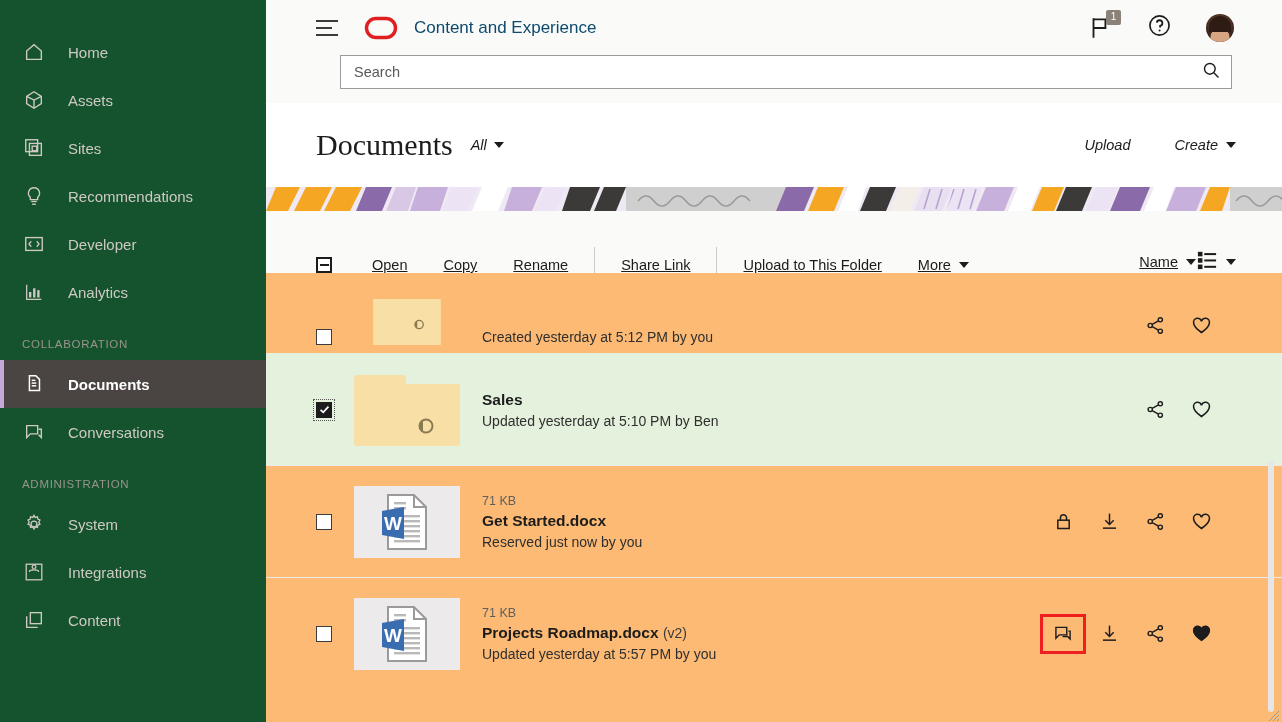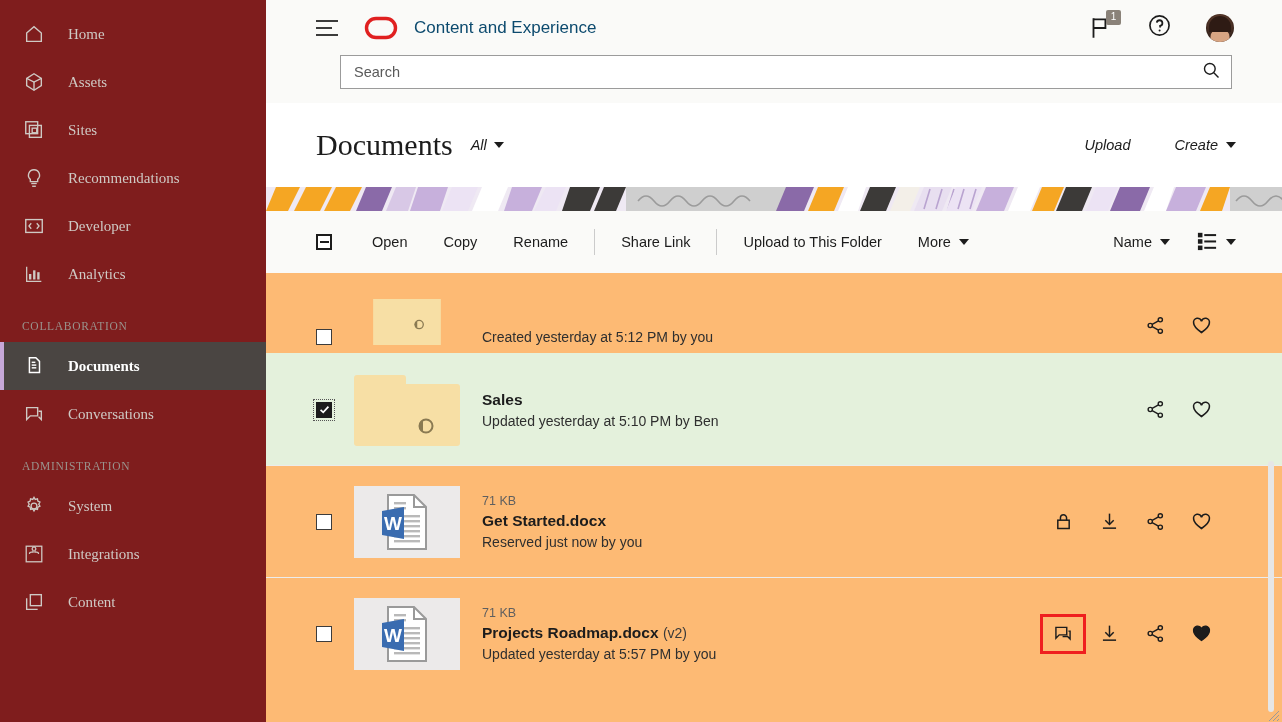--- a/index.html
+++ b/index.html
@@ -14,12 +14,11 @@
   
   .sidebar {
     width: 266px; height: 722px;
-    background: #7f1d1d;
+    background: #14532d;
     flex: 0 0 266px;
-    padding-top: 10px;
+    padding-top: 28px;
     position: relative;
     overflow: hidden;
-    font-family: Liberation Serif, serif;
   }
   .nav-item {
     display: flex; align-items: center;

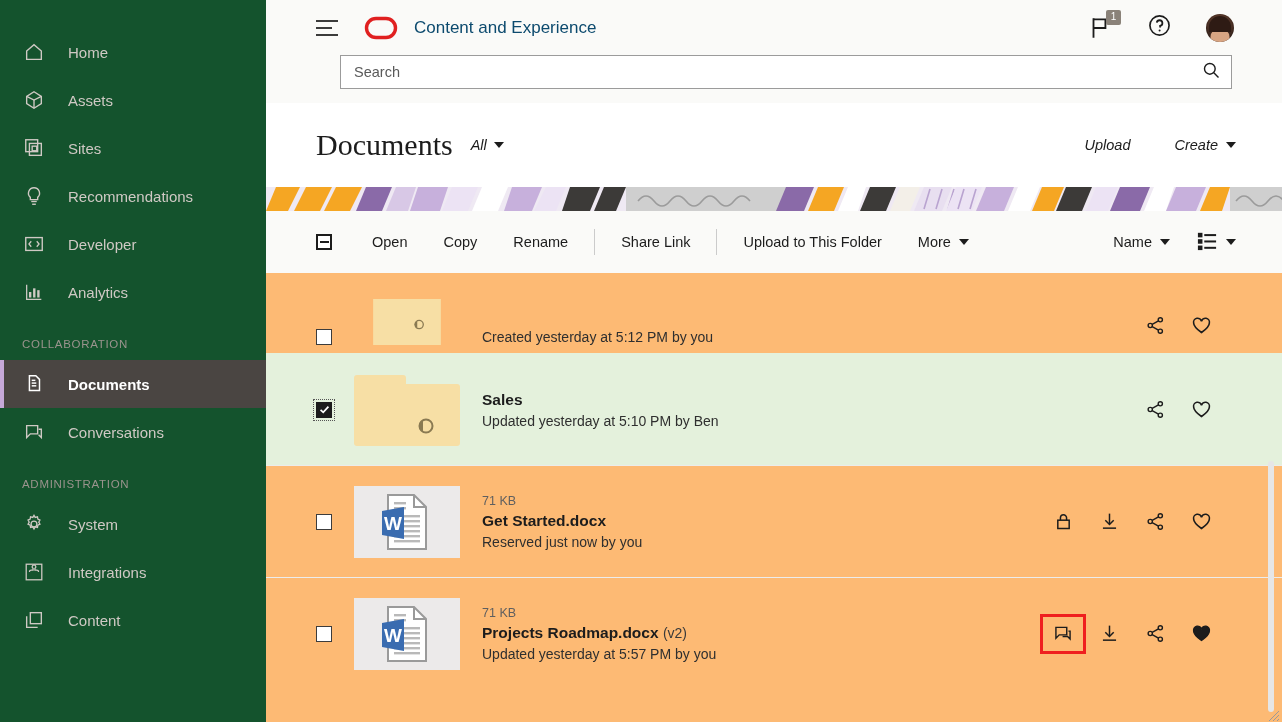--- a/index.html
+++ b/index.html
@@ -135,11 +135,12 @@
   
   .toolbar {
     height: 62px; flex: 0 0 62px;
-    display: flex; align-items: center;
+    display: flex; align-items: flex-end;
     padding: 0 46px 0 50px;
     background: #fafaf8;
     font-size: 14.5px; color:#1c1c1c;
     border-bottom: 0;
+    text-decoration: underline;
   }
   .chk-indet {
     width: 16px; height: 16px; border: 2px solid #1c1c1c;

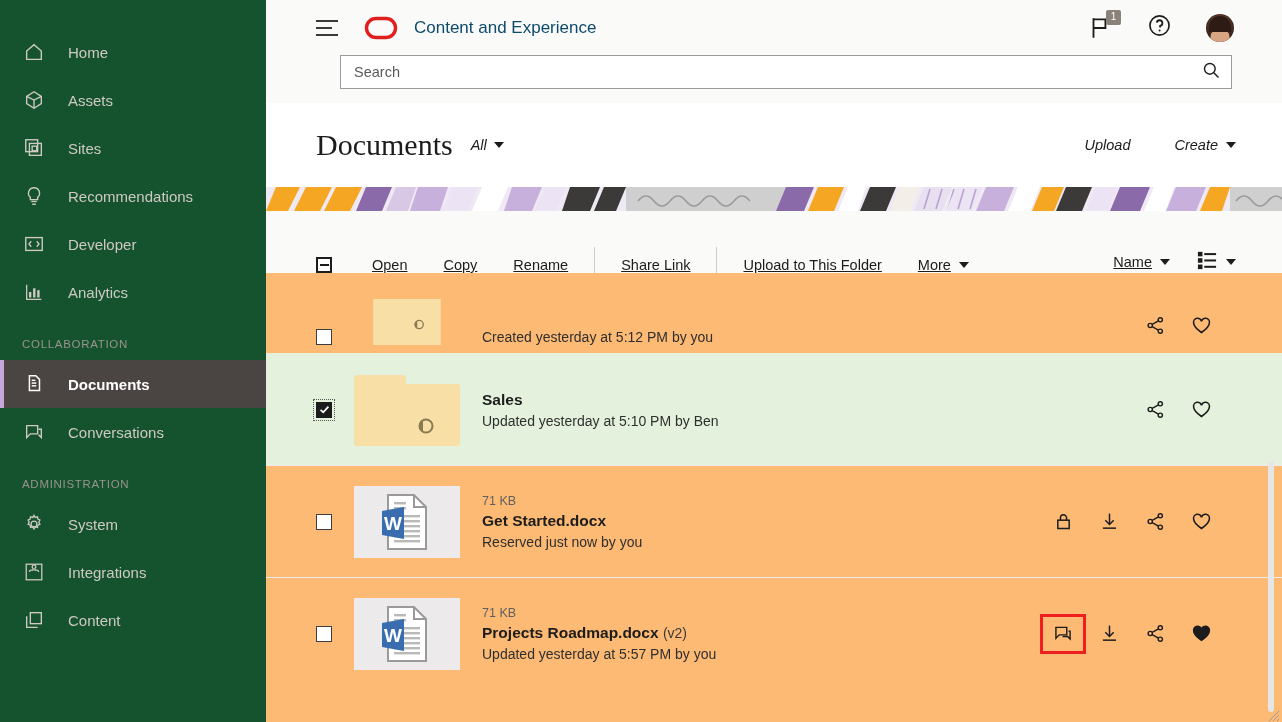--- a/index.html
+++ b/index.html
@@ -150,7 +150,7 @@
   .chk-indet i { width:9px; height:2px; background:#1c1c1c; display:block;}
   .tb-item { padding: 0 18px; cursor: pointer; white-space: nowrap; }
   .tb-sep { width:1px; height:26px; background:#cbcbcb; margin: 0 8px; }
-  .tb-right { margin-left:auto; display:flex; align-items:center; gap:26px;}
+  .tb-right { margin-left:auto; display:flex; align-items:center; }
   .tb-drop { display:flex; align-items:center; gap:8px; cursor:pointer;}
 
   

